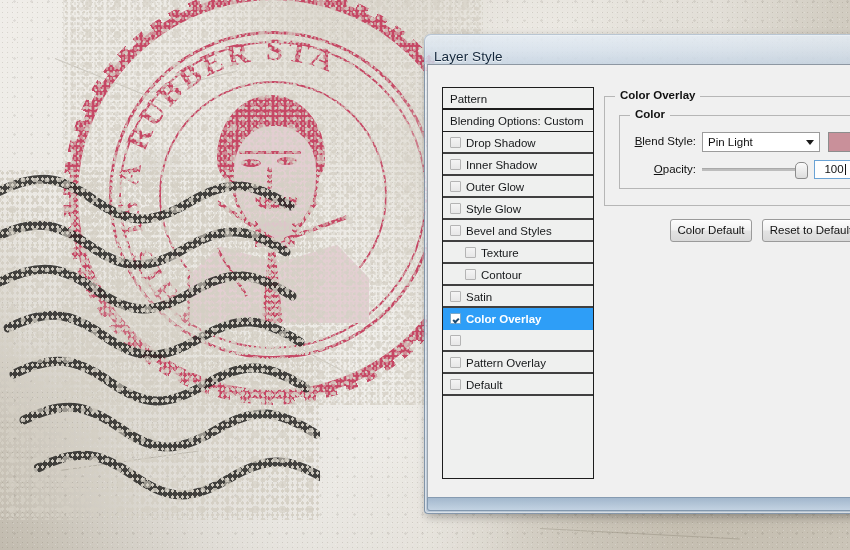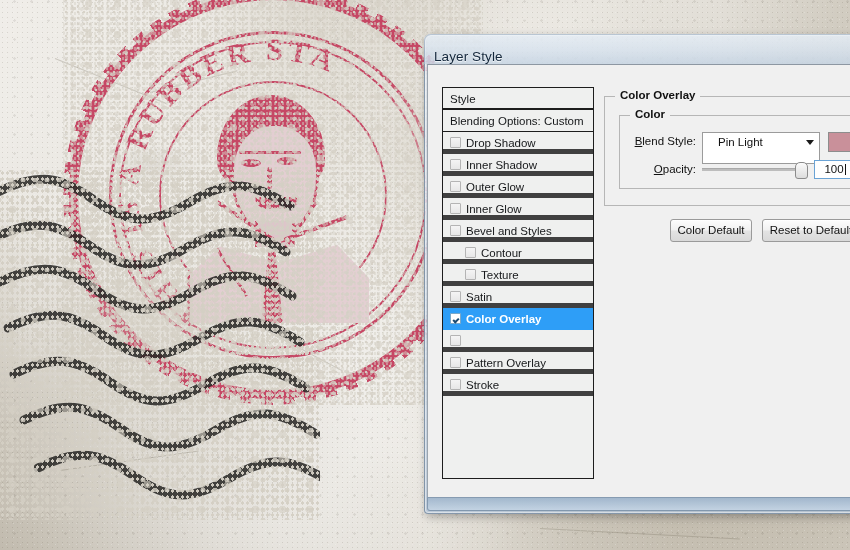--- a/index.html
+++ b/index.html
@@ -370,7 +370,7 @@
 
     <div id="styleslist">
       <div class="srow head">
-        <span class="lbl">Style</span>
+        <span class="lbl">Pattern</span>
       </div>
       <div class="srow head2">
         <span class="lbl">Blending Options: Custom</span>

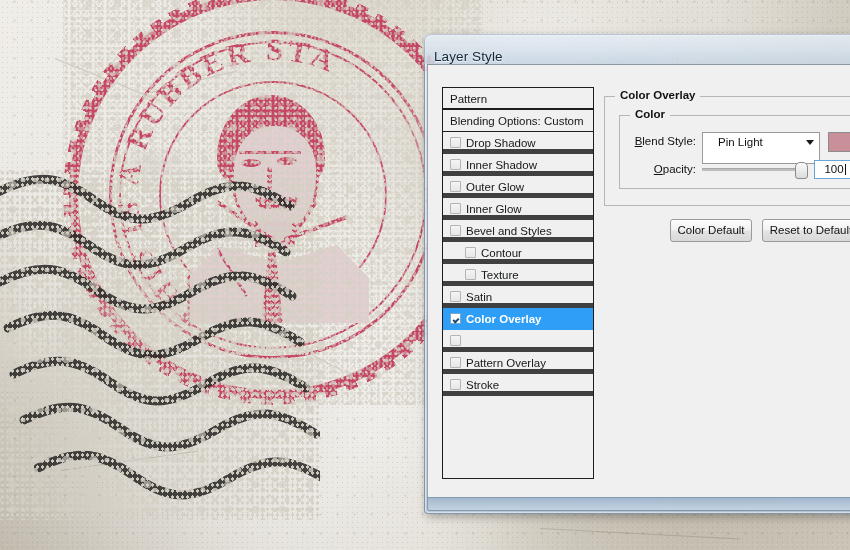--- a/index.html
+++ b/index.html
@@ -199,7 +199,7 @@
     position:relative;height:22px;line-height:22px;
     font-size:11.5px;color:#16181a;
     padding-left:7px;box-sizing:border-box;
-    border-bottom:5px solid #404040;
+    border-bottom:2px solid #404040;
     white-space:nowrap;
   }
   .srow.head{border-bottom:2px solid #1d1d1d;font-size:11.5px;}

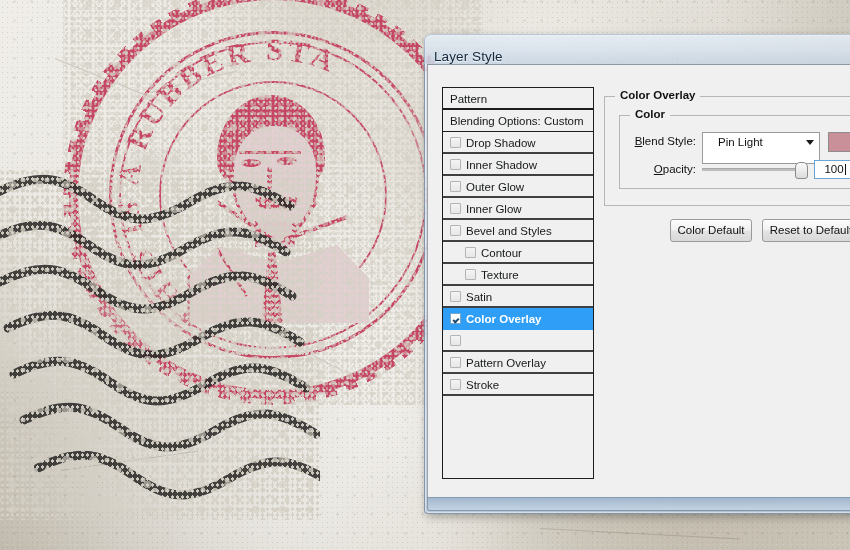--- a/index.html
+++ b/index.html
@@ -242,9 +242,9 @@
   .flabel u{text-decoration:underline;}
 
   .combo{
-    position:absolute;box-sizing:border-box;height:32px;
+    position:absolute;box-sizing:border-box;height:20px;
     background:#fff;border:1px solid #9b9b9b;
-    font-size:11.5px;color:#111;line-height:18px;padding-left:15px;
+    font-size:11.5px;color:#111;line-height:18px;padding-left:5px;
     white-space:nowrap;
   }
   .combo .arrow{

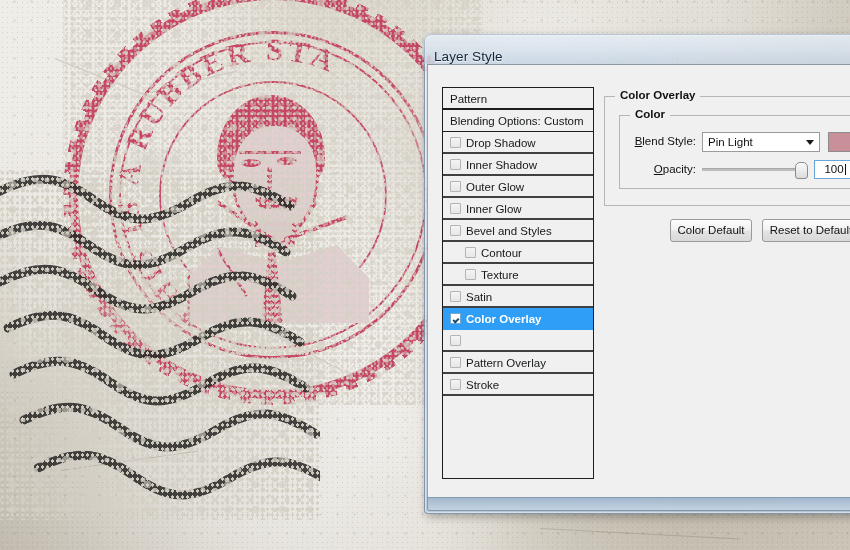--- a/index.html
+++ b/index.html
@@ -379,7 +379,7 @@
           <div class="srow"><span class="cb"></span><span class="lbl">Drop Shadow</span></div>
           <div class="srow"><span class="cb"></span><span class="lbl">Inner Shadow</span></div>
           <div class="srow"><span class="cb"></span><span class="lbl">Outer Glow</span></div>
-          <div class="srow"><span class="cb"></span><span class="lbl">Inner Glow</span></div>
+          <div class="srow"><span class="cb"></span><span class="lbl">Style Glow</span></div>
           <div class="srow"><span class="cb"></span><span class="lbl">Bevel and Styles</span></div>
           <div class="srow indent"><span class="cb"></span><span class="lbl">Contour</span></div>
           <div class="srow indent"><span class="cb"></span><span class="lbl">Texture</span></div>

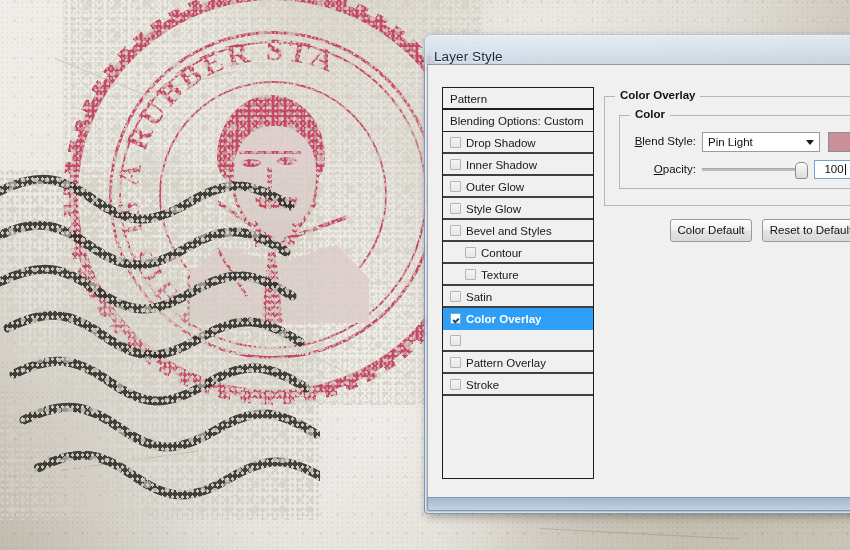--- a/index.html
+++ b/index.html
@@ -381,8 +381,8 @@
           <div class="srow"><span class="cb"></span><span class="lbl">Outer Glow</span></div>
           <div class="srow"><span class="cb"></span><span class="lbl">Style Glow</span></div>
           <div class="srow"><span class="cb"></span><span class="lbl">Bevel and Styles</span></div>
+          <div class="srow indent"><span class="cb"></span><span class="lbl">Texture</span></div>
           <div class="srow indent"><span class="cb"></span><span class="lbl">Contour</span></div>
-          <div class="srow indent"><span class="cb"></span><span class="lbl">Texture</span></div>
           <div class="srow"><span class="cb"></span><span class="lbl">Satin</span></div>
           <div class="srow selected" style="background: rgb(46, 158, 247); border-bottom-color: rgb(46, 158, 247);"><span class="cb checked"></span><span class="lbl">Color Overlay</span></div>
           <div class="srow"><span class="cb"></span></div>

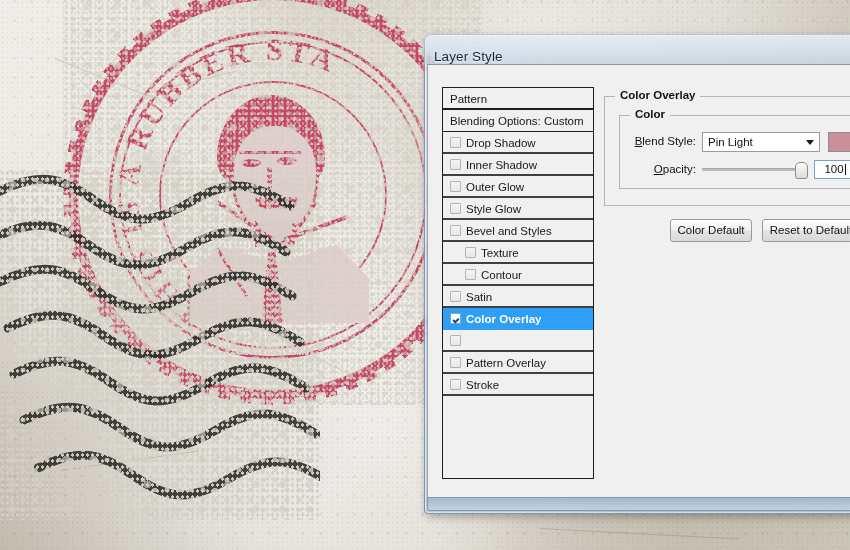--- a/index.html
+++ b/index.html
@@ -387,7 +387,7 @@
           <div class="srow selected" style="background: rgb(46, 158, 247); border-bottom-color: rgb(46, 158, 247);"><span class="cb checked"></span><span class="lbl">Color Overlay</span></div>
           <div class="srow"><span class="cb"></span></div>
           <div class="srow"><span class="cb"></span><span class="lbl">Pattern Overlay</span></div>
-          <div class="srow"><span class="cb"></span><span class="lbl">Stroke</span></div>
+          <div class="srow"><span class="cb"></span><span class="lbl">Default</span></div>
         </div>
       <div class="filler"></div>
     </div>

